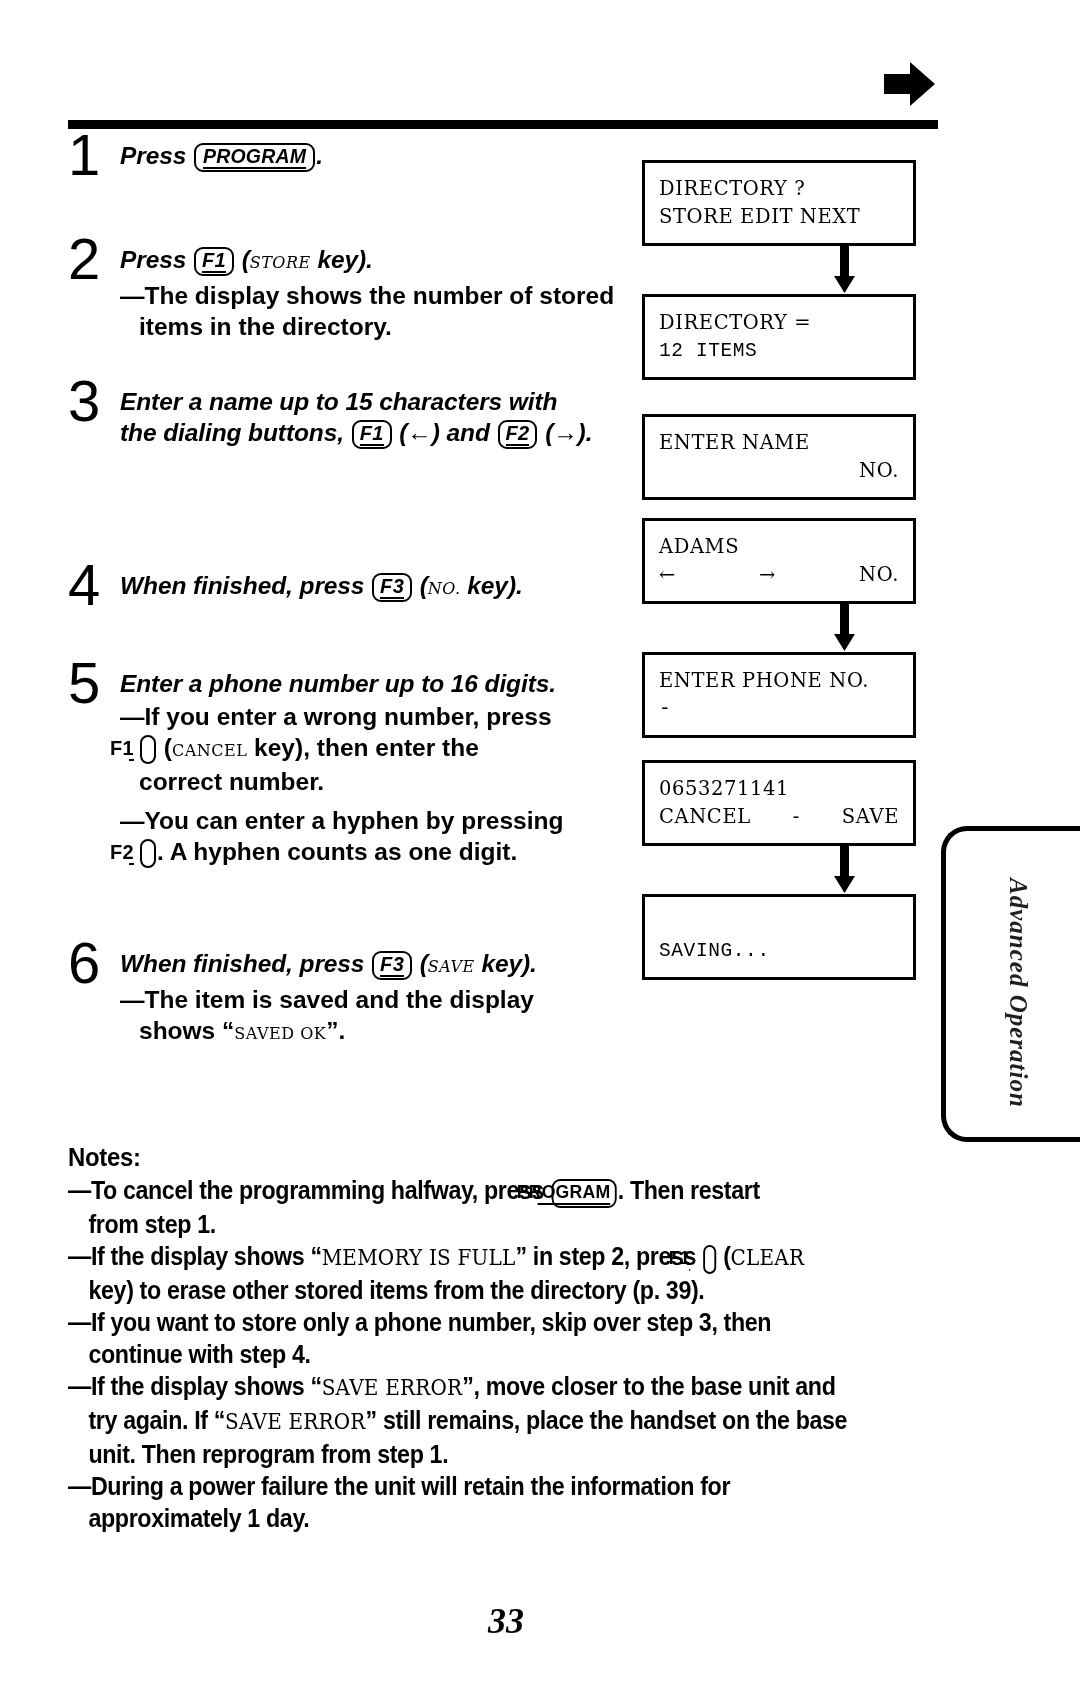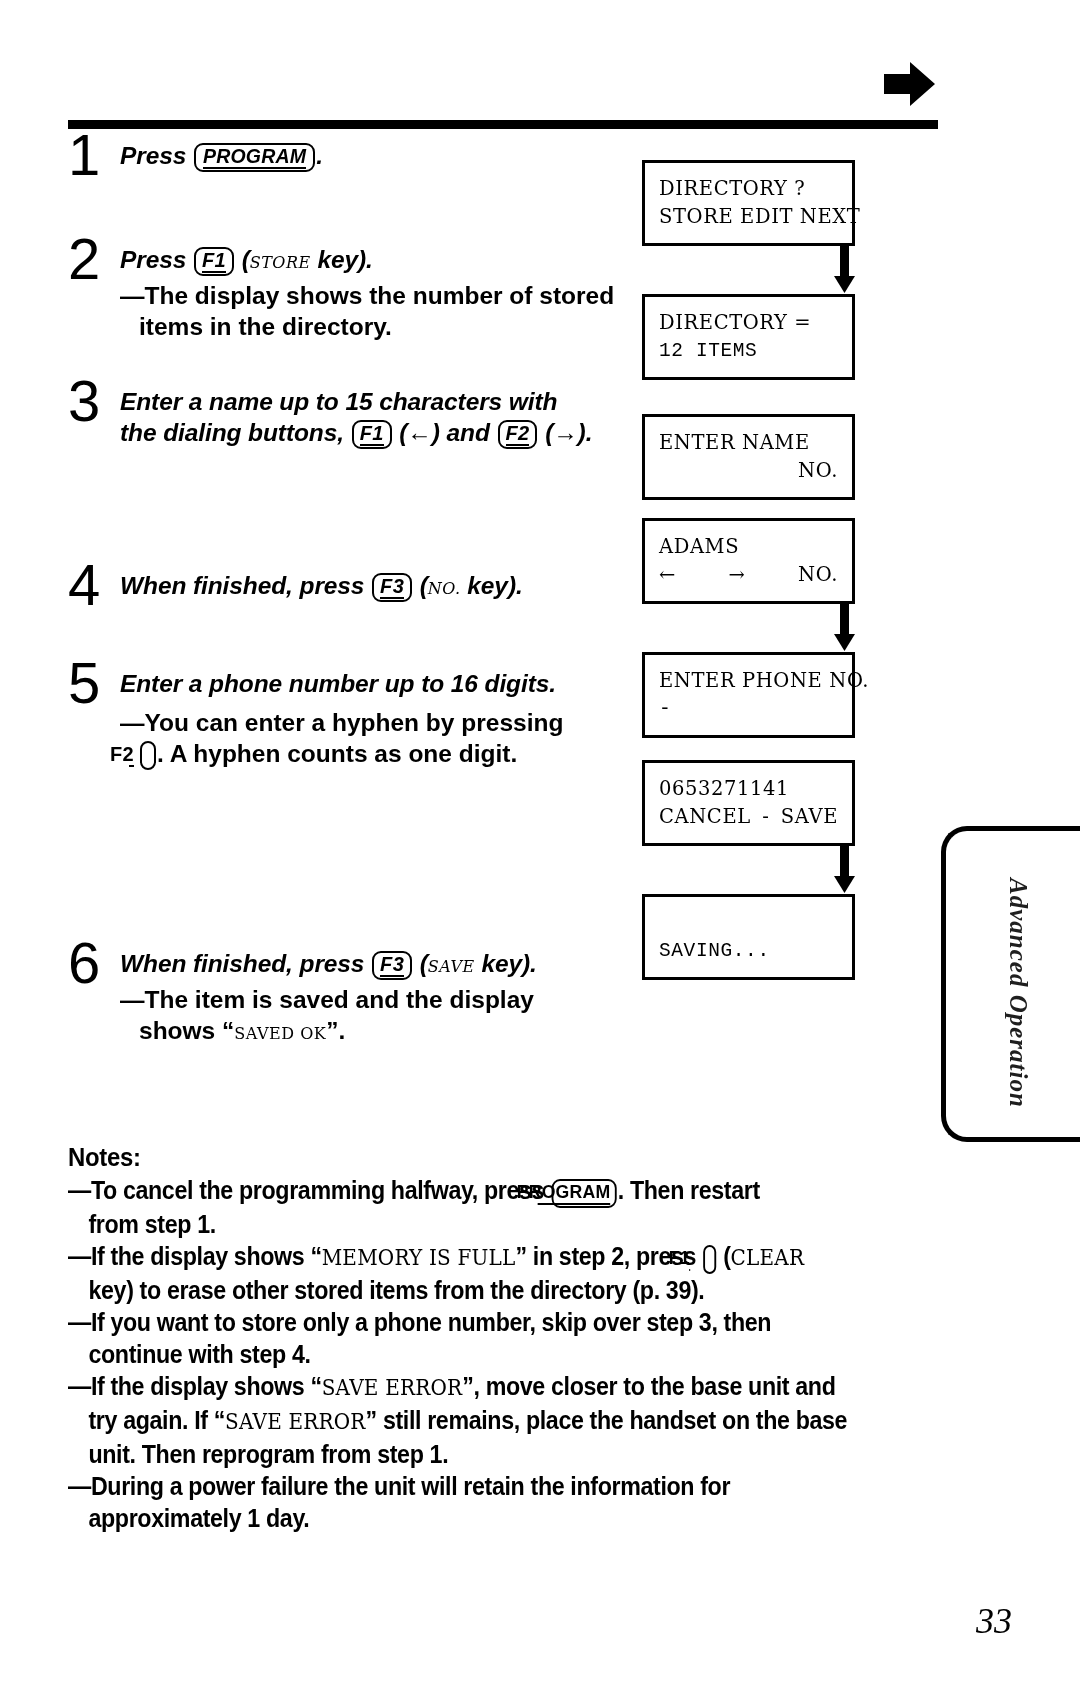--- a/index.html
+++ b/index.html
@@ -75,7 +75,7 @@
     position:relative;
     border:3px solid #000;
     background:#fff;
-    width:213px;
+    width:274px;
     box-sizing:border-box;
     padding:12px 14px 12px 14px;
     font-family:"DejaVu Serif", serif;

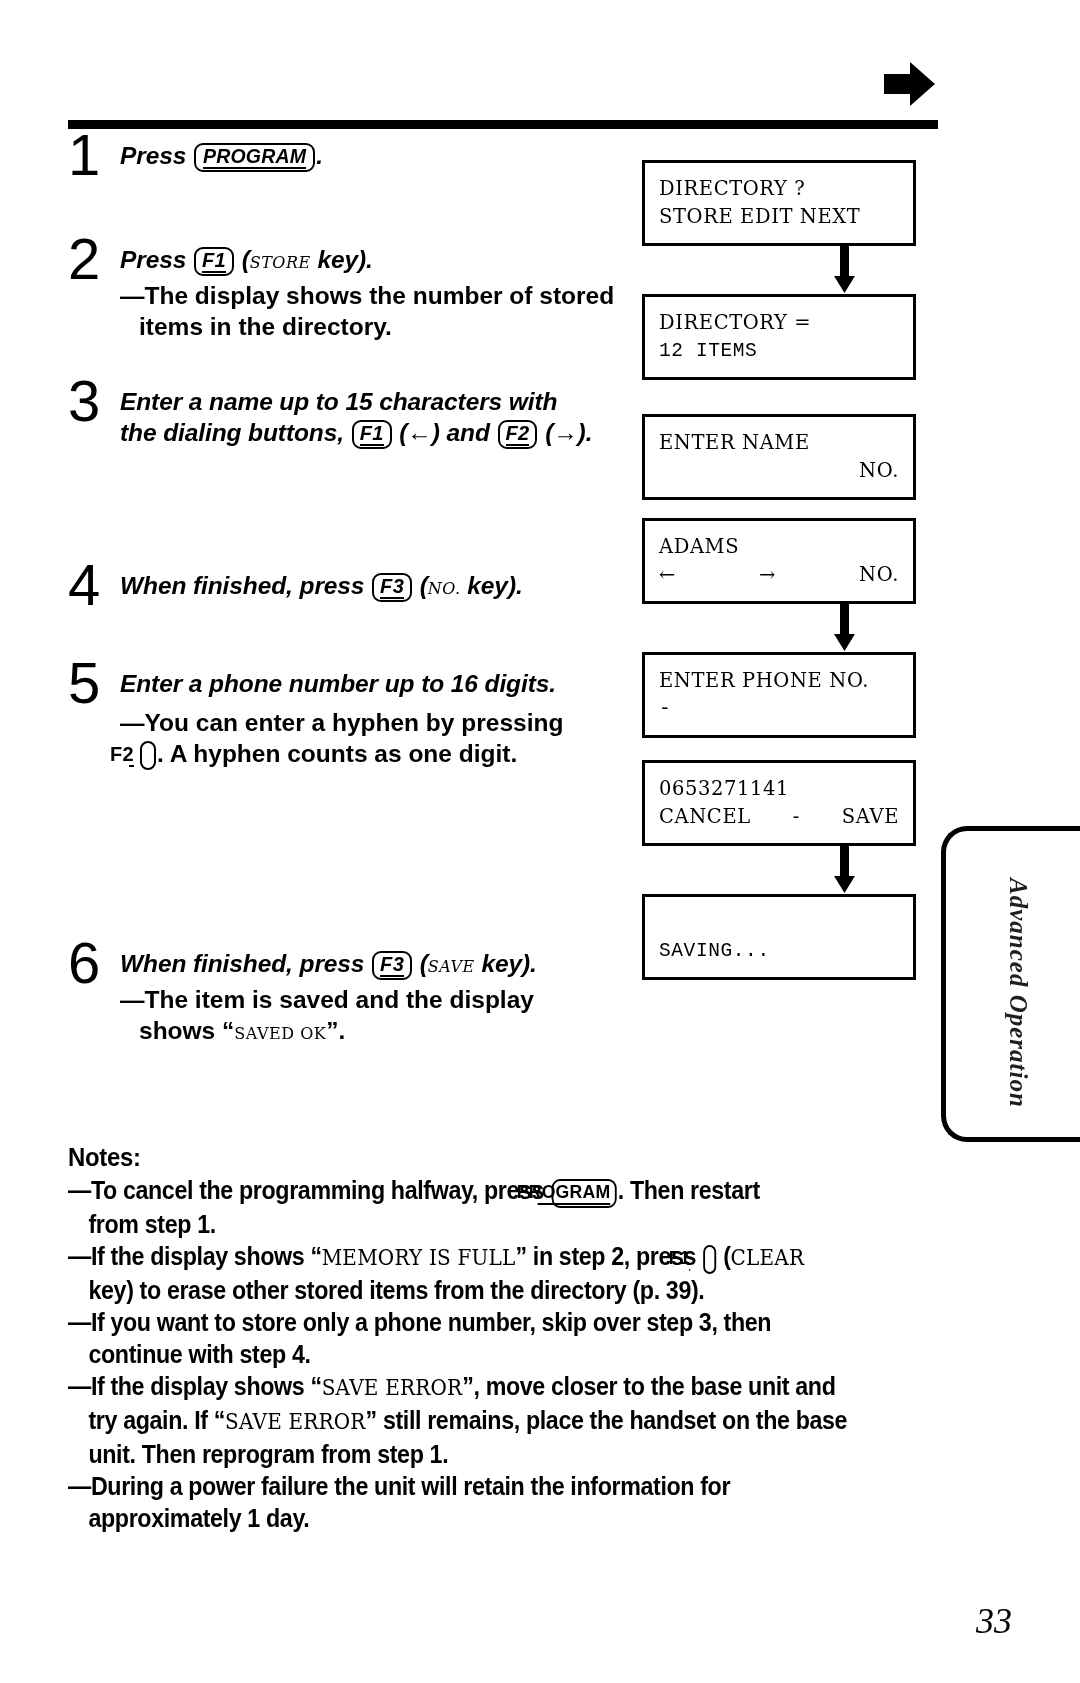--- a/index.html
+++ b/index.html
@@ -185,6 +185,7 @@
         <div class="step-num">5</div>
         <div class="step-body">
           <div class="step-line">Enter a phone number up to 16 digits.</div>
+          <div class="sub">—If you enter a wrong number, press <br><span class="key"><span class="inner">F1</span></span> (<span class="mono">CANCEL</span> key), then enter the <br>correct number.</div>
           <div class="sub tight">—You can enter a hyphen by pressing <br><span class="key"><span class="inner">F2</span></span>. A hyphen counts as one digit.</div>
         </div>
       </div>

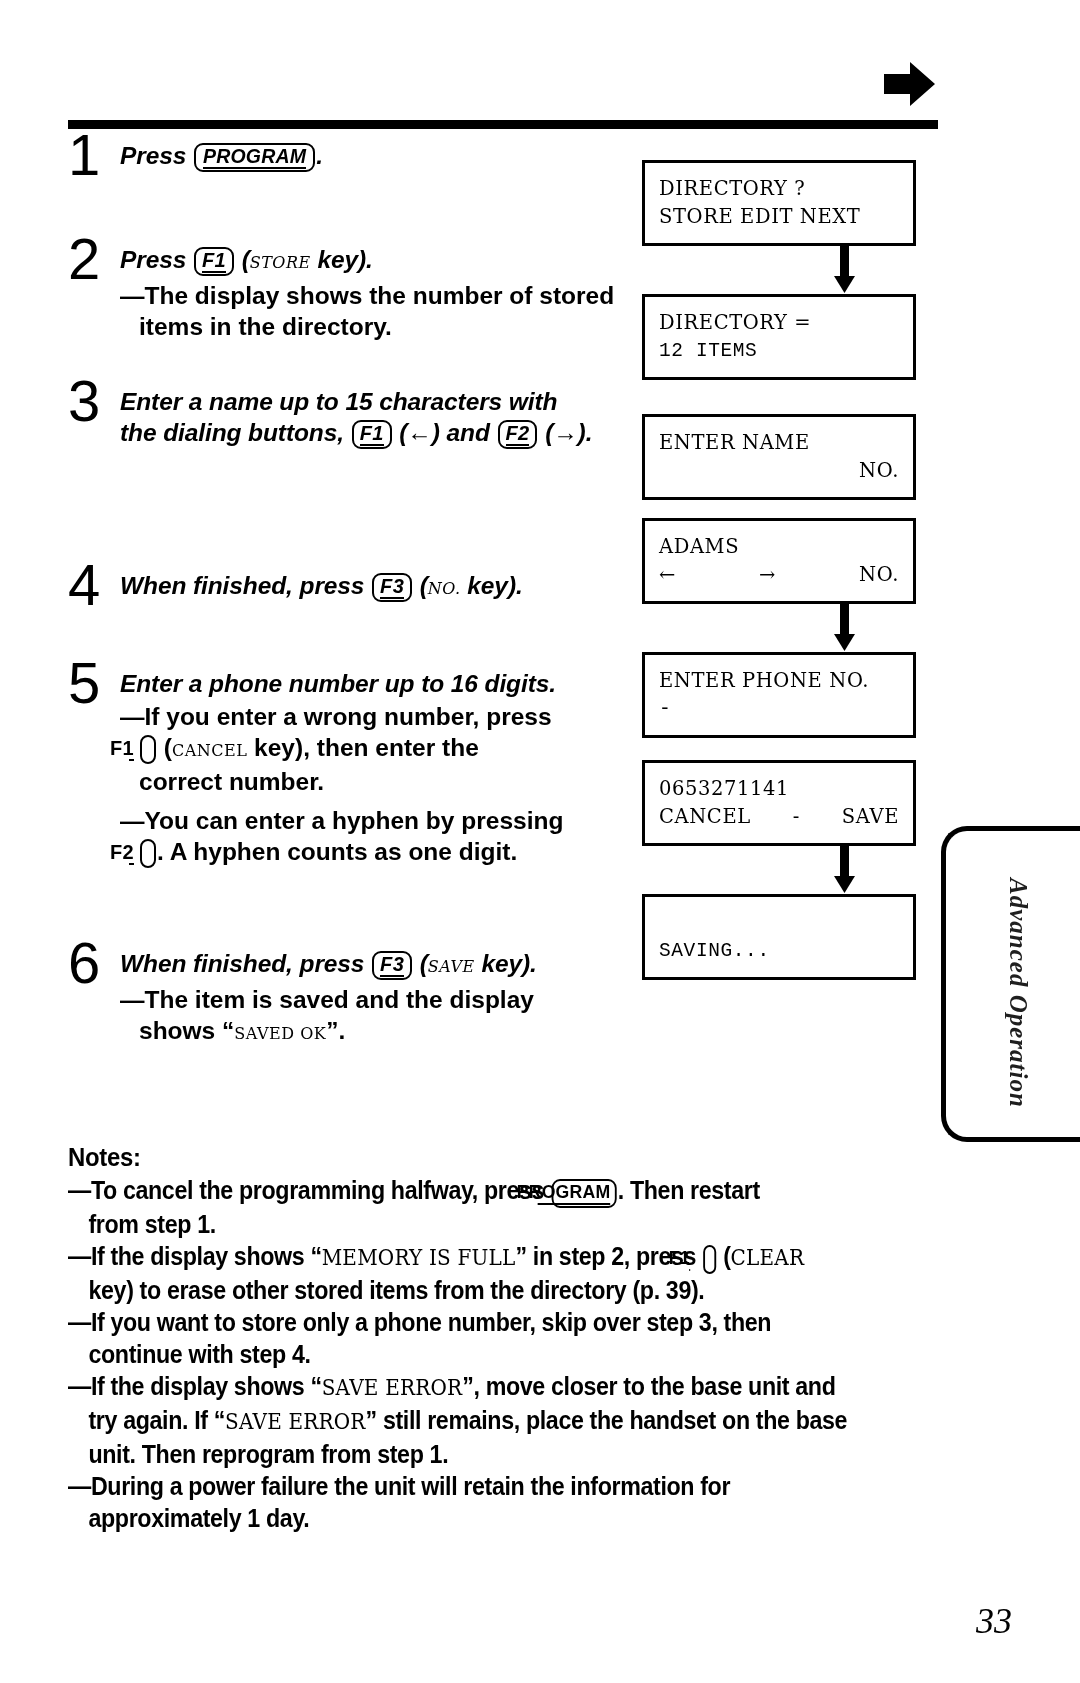--- a/index.html
+++ b/index.html
@@ -137,9 +137,9 @@
   
   .pageno{
     position:absolute;left:0;top:1600px;width:1012px;
-    text-align:right;
+    text-align:center;
     font-family:"Liberation Serif", serif;
-    font-style:italic;font-weight:400;font-size:36px;
+    font-style:italic;font-weight:700;font-size:36px;
   }
 </style>
 </head>

